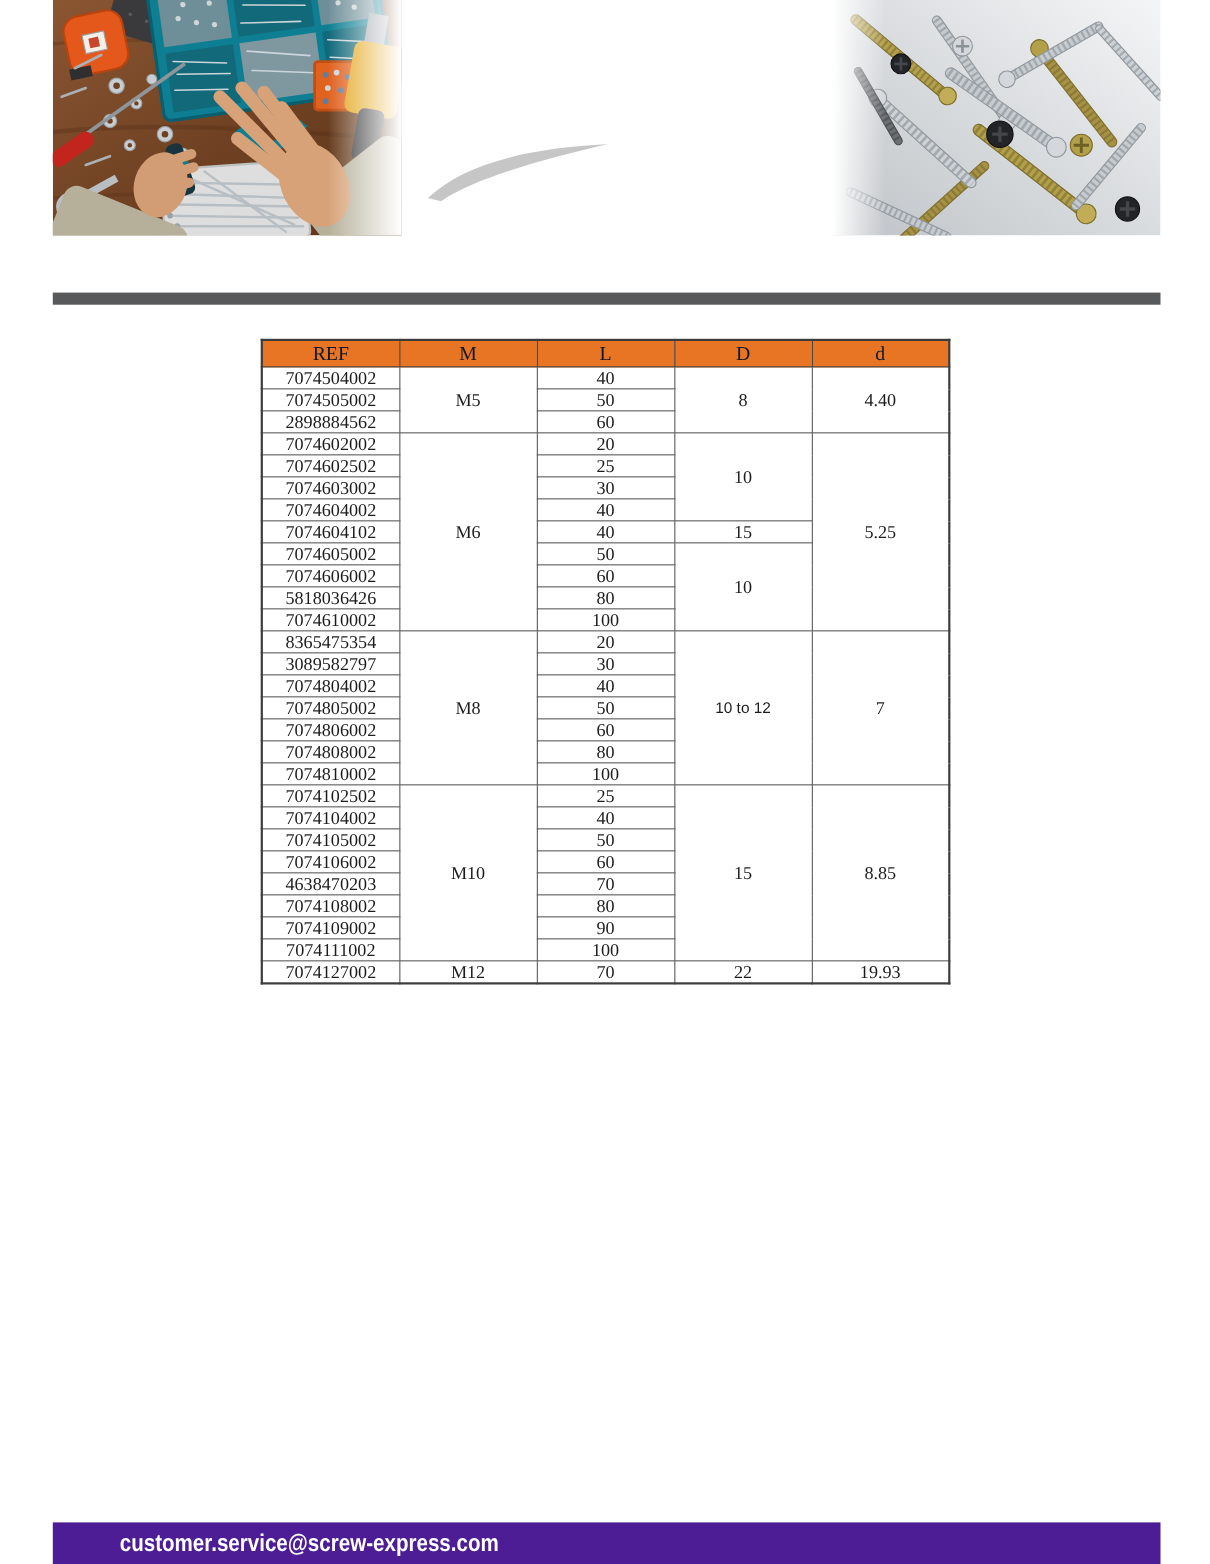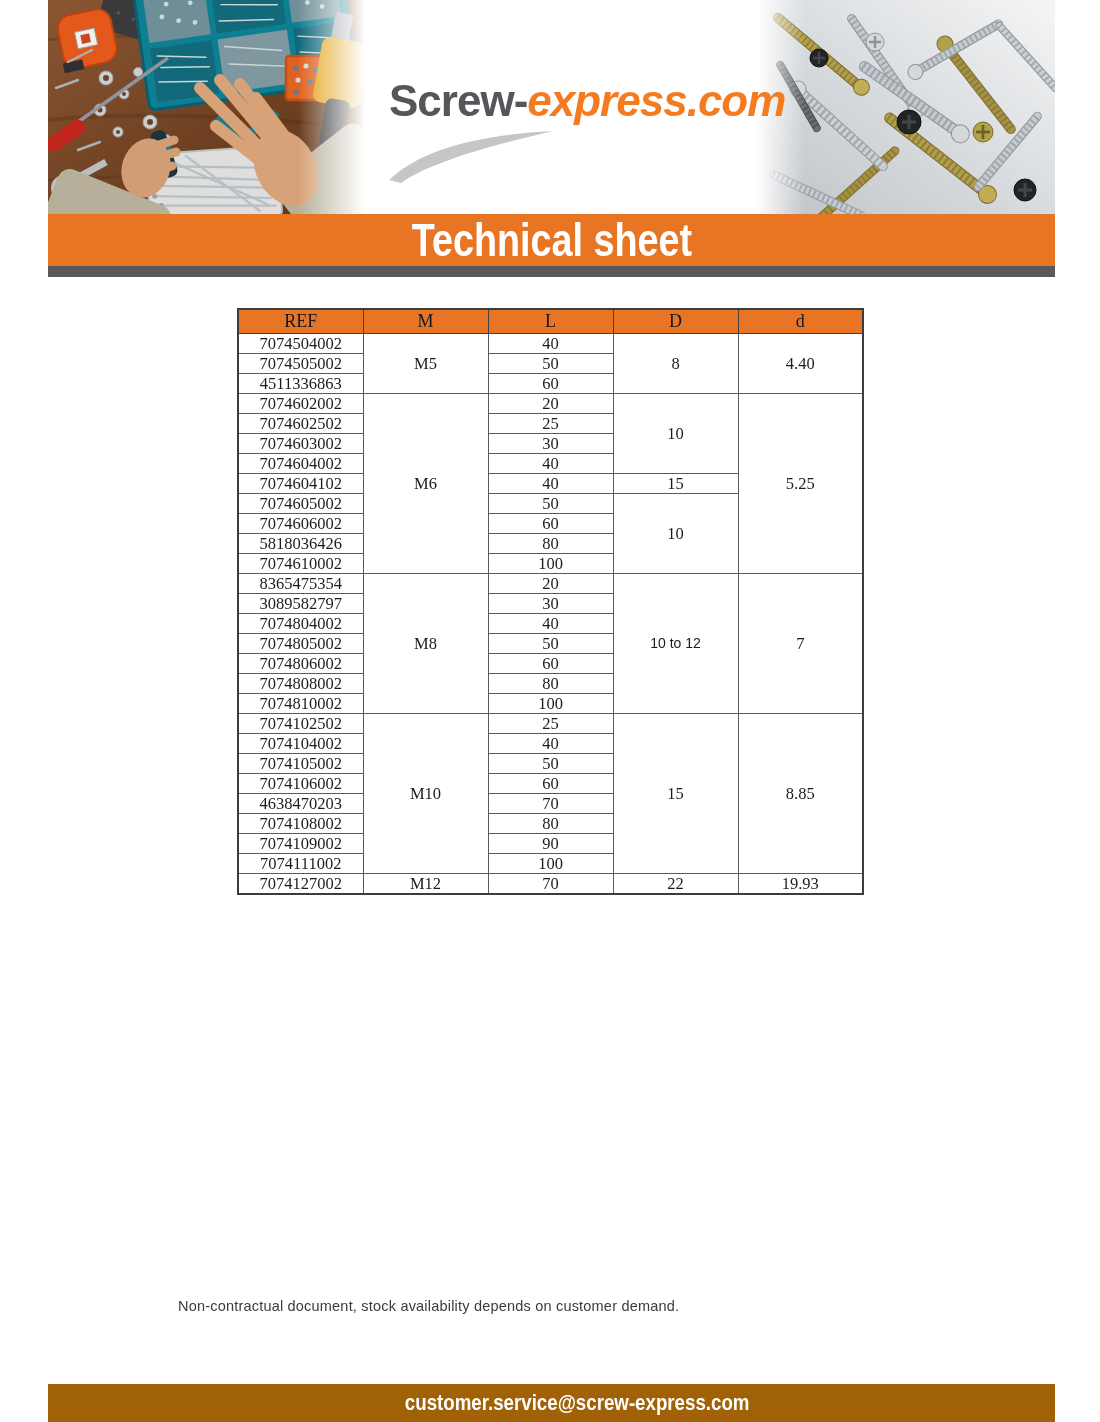--- a/index.html
+++ b/index.html
@@ -224,9 +224,6 @@
     </div>
 
     <div class="hero-center">
-      <div class="logo">
-        <span class="lg-gray">Screw-</span><span class="lg-orange">express.com</span>
-      </div>
       <svg class="swoosh" width="175" height="55" viewBox="0 0 175 55">
         <path d="M4,52 C38,20 95,7 168,3 C108,17 46,34 16,55 Z" fill="#c6c6c6"></path>
       </svg>

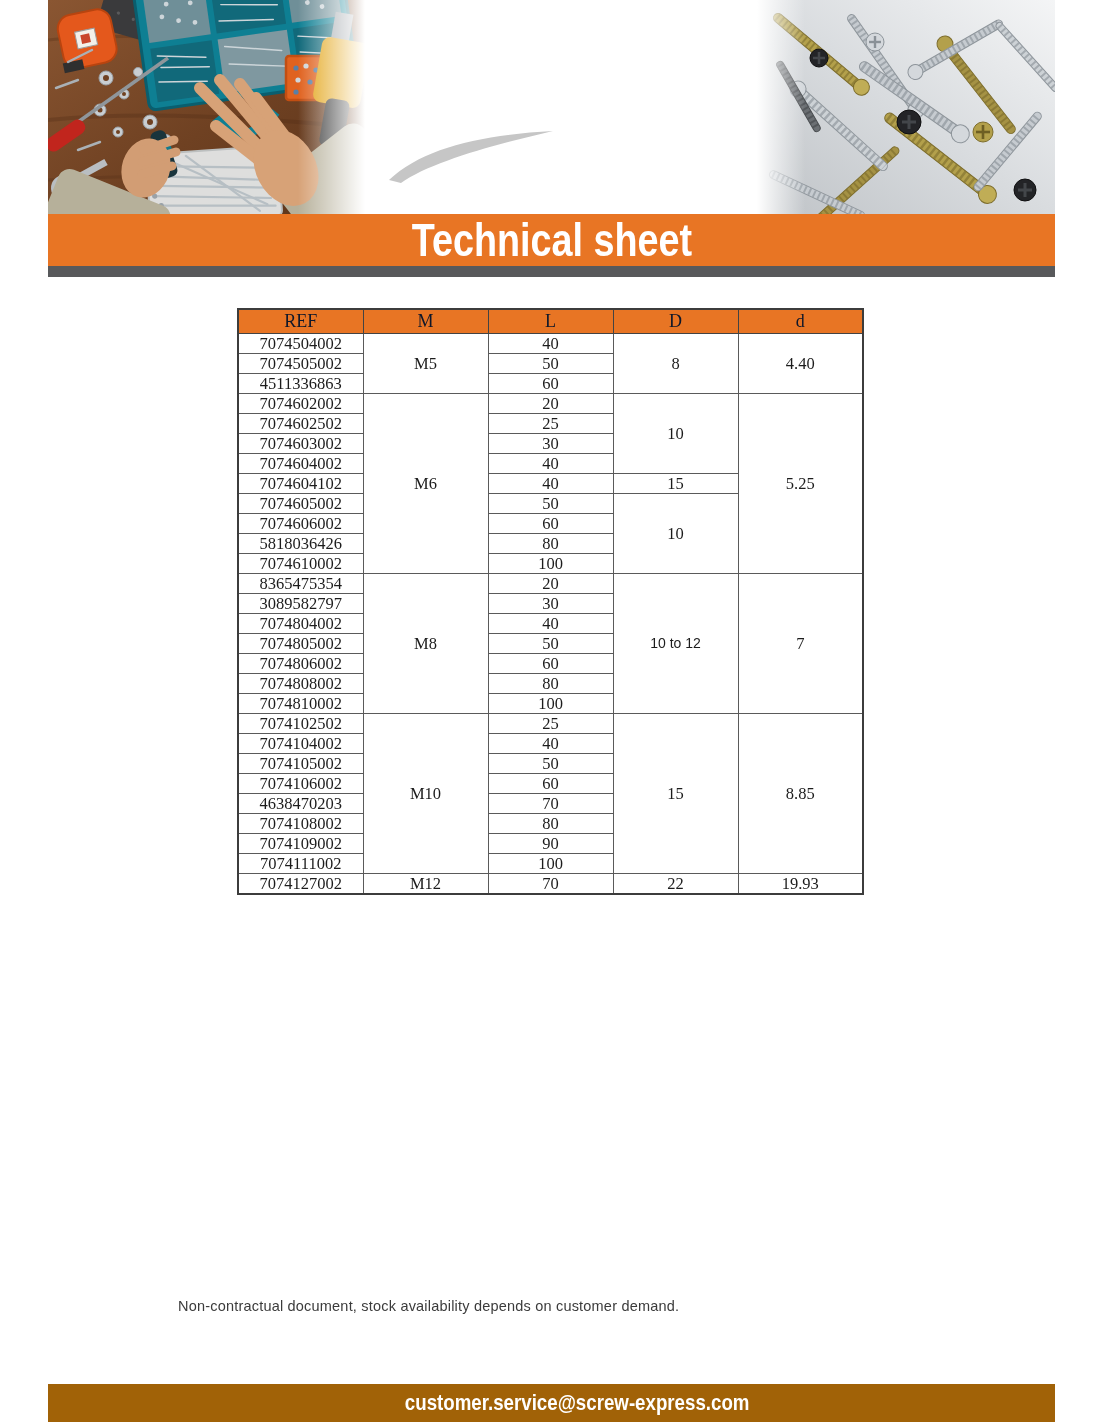--- a/index.html
+++ b/index.html
@@ -325,9 +325,6 @@
     </div>
   </div>
 
-  <div class="banner">
-    <span class="banner-title">Technical sheet</span>
-  </div>
   <div class="strip"></div>
 
   <table class="sheet-table">

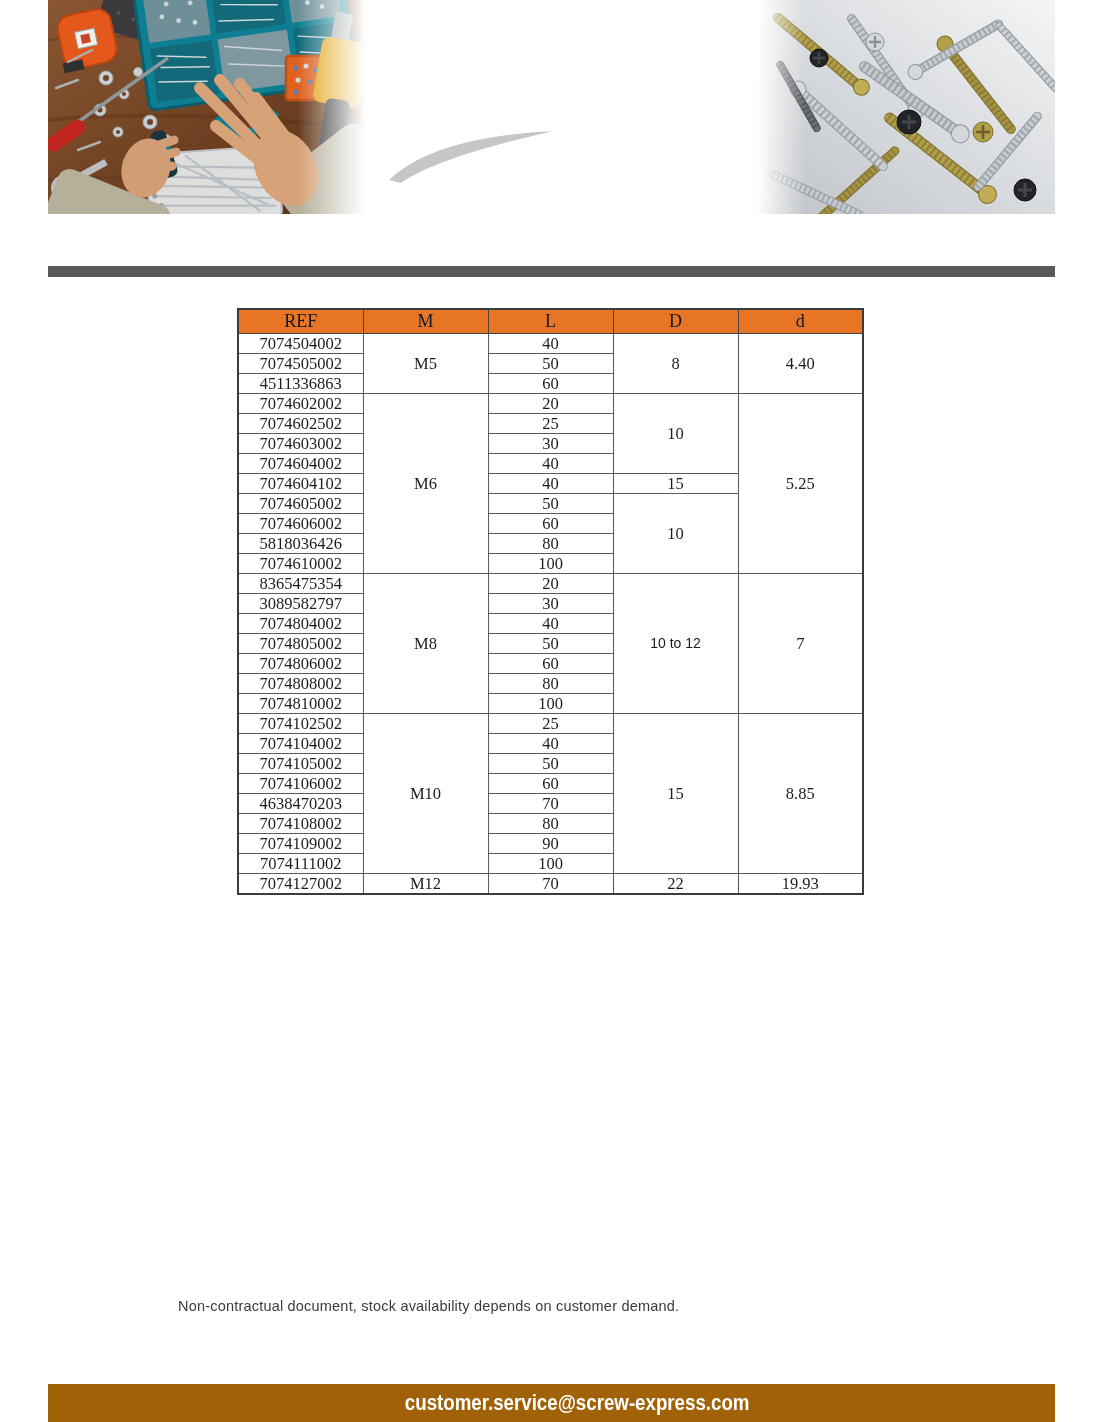--- a/index.html
+++ b/index.html
@@ -350,7 +350,7 @@
         <td>50</td>
       </tr>
       <tr>
-        <td>4511336863</td>
+        <td>2898884562</td>
         <td>60</td>
       </tr>
       <tr>

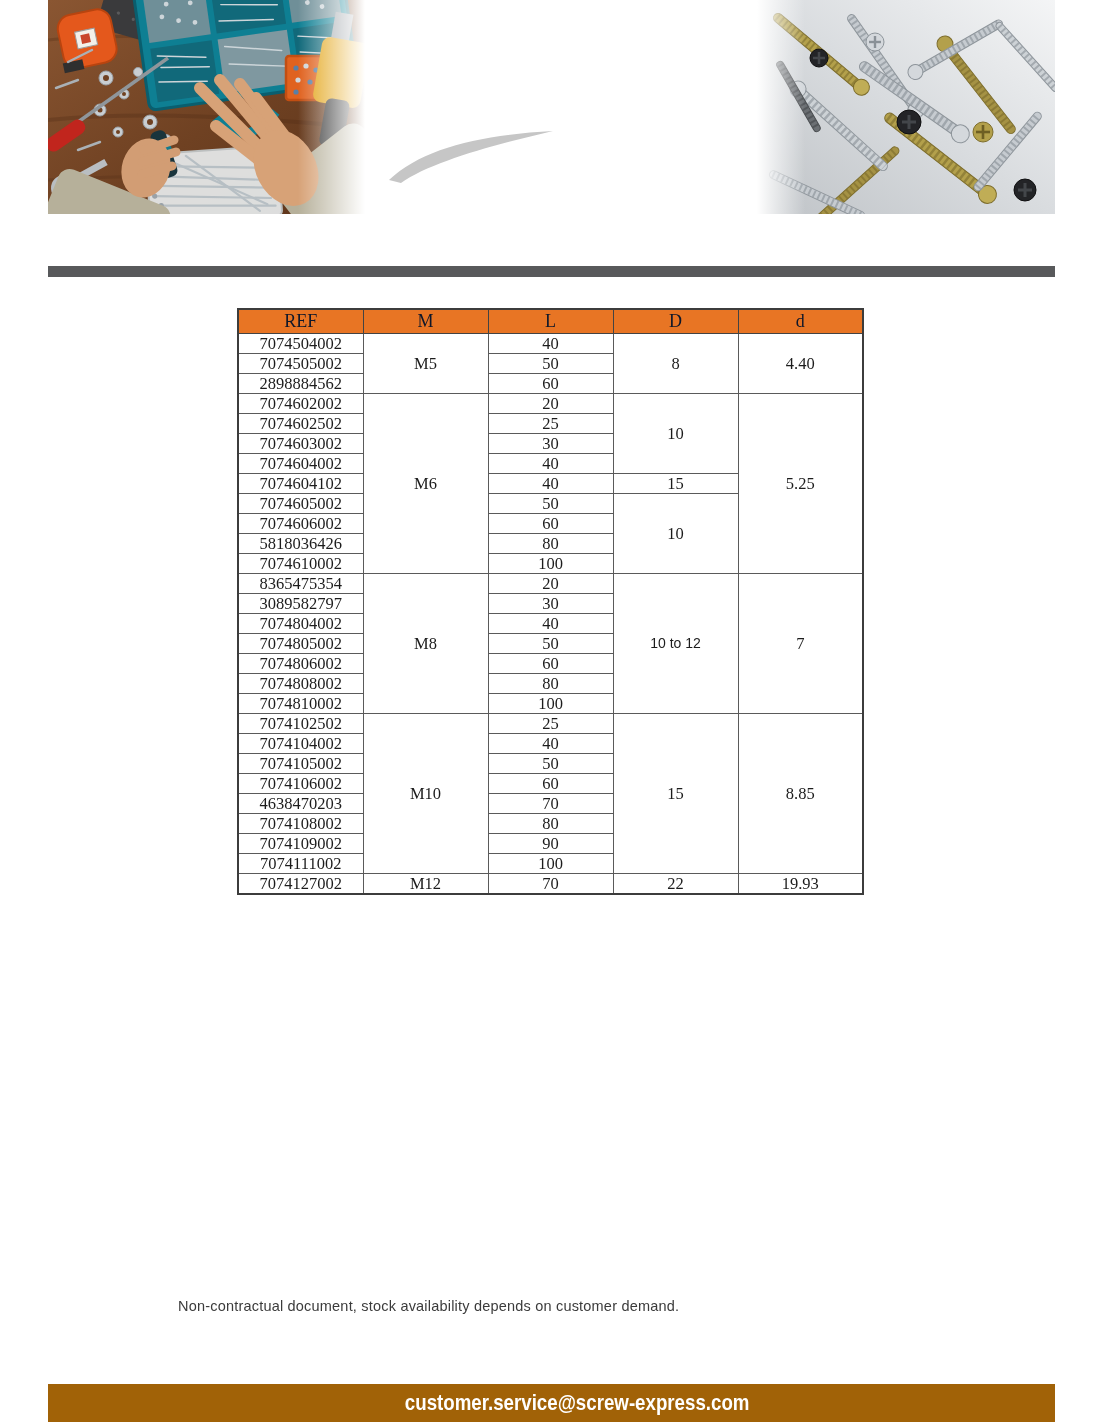--- a/index.html
+++ b/index.html
@@ -470,7 +470,6 @@
     </tbody>
   </table>
 
-  <p class="note">Non-contractual document, stock availability depends on customer demand.</p>
 
   <div class="bottombar">
     <span class="email">customer.service@screw-express.com</span>

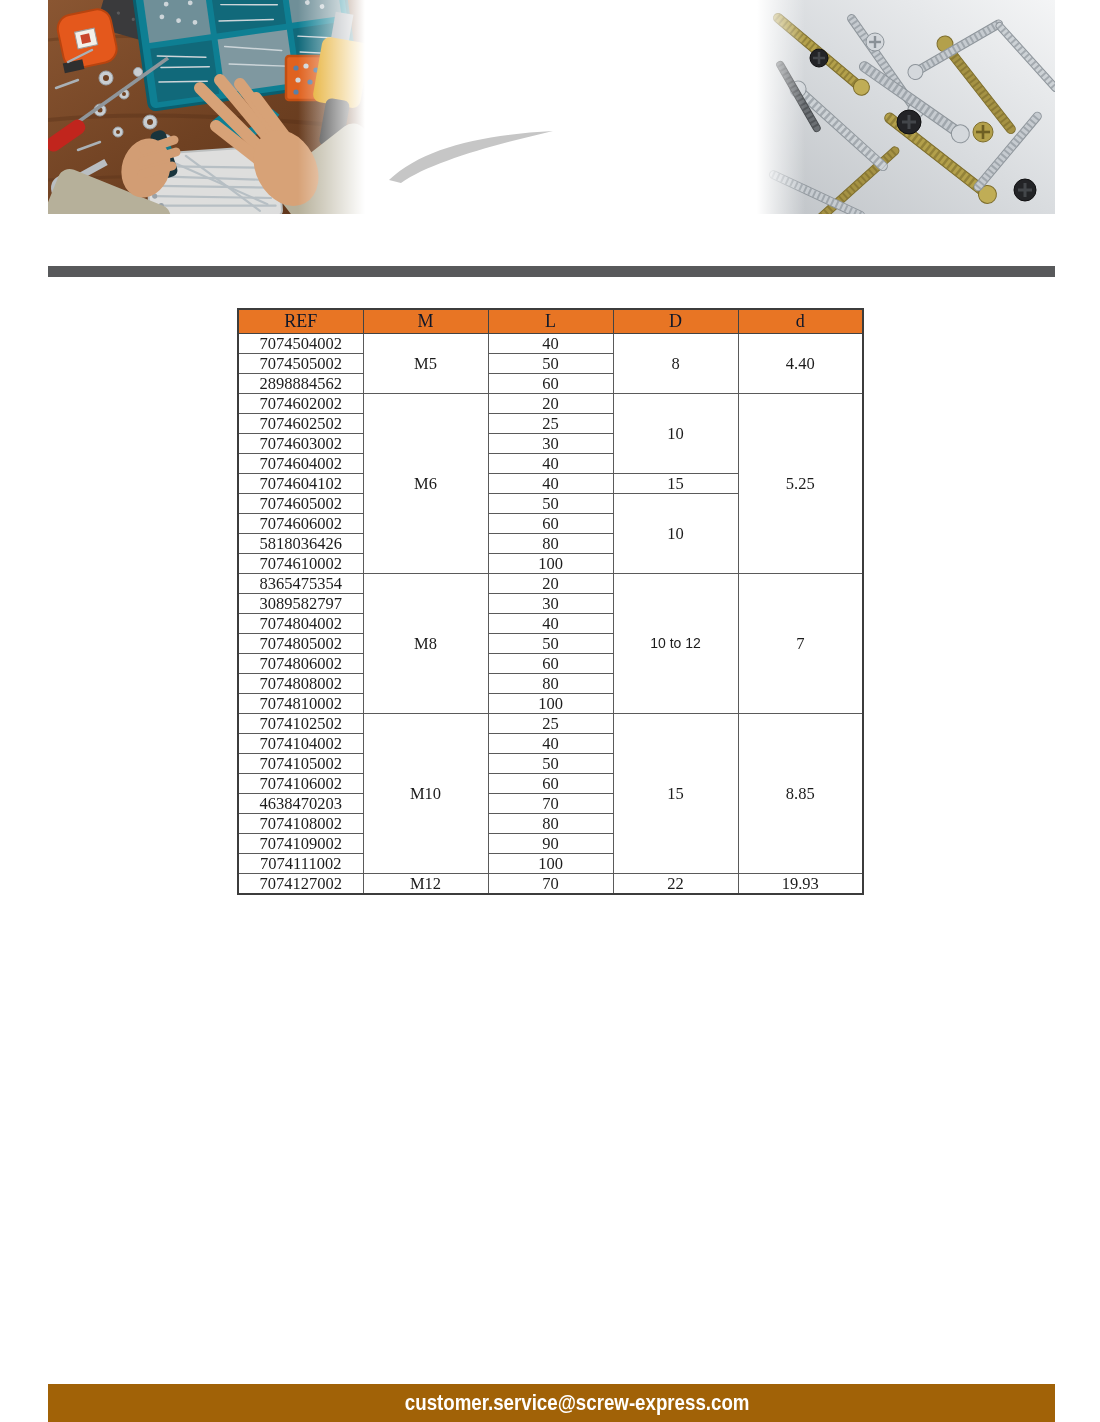--- a/index.html
+++ b/index.html
@@ -39,8 +39,8 @@
   
   .note{position:absolute;left:178px;top:1283px;font-size:14.5px;color:#3b3b3b;
         letter-spacing:.2px;}
-  .bottombar{position:absolute;left:48px;top:1384px;width:1007px;height:38px;background:#a16207;
-             display:flex;align-items:center;justify-content:center;}
+  .bottombar{position:absolute;left:48px;top:1384px;width:1007px;height:38px;background:#4c1d95;
+             display:flex;align-items:center;justify-content:flex-start;}
   .email{color:#ffffff;font-weight:800;font-size:22px;white-space:nowrap;margin-right:10px;
          transform:scaleX(.85);transform-origin:right center;letter-spacing:0;}
 </style>

